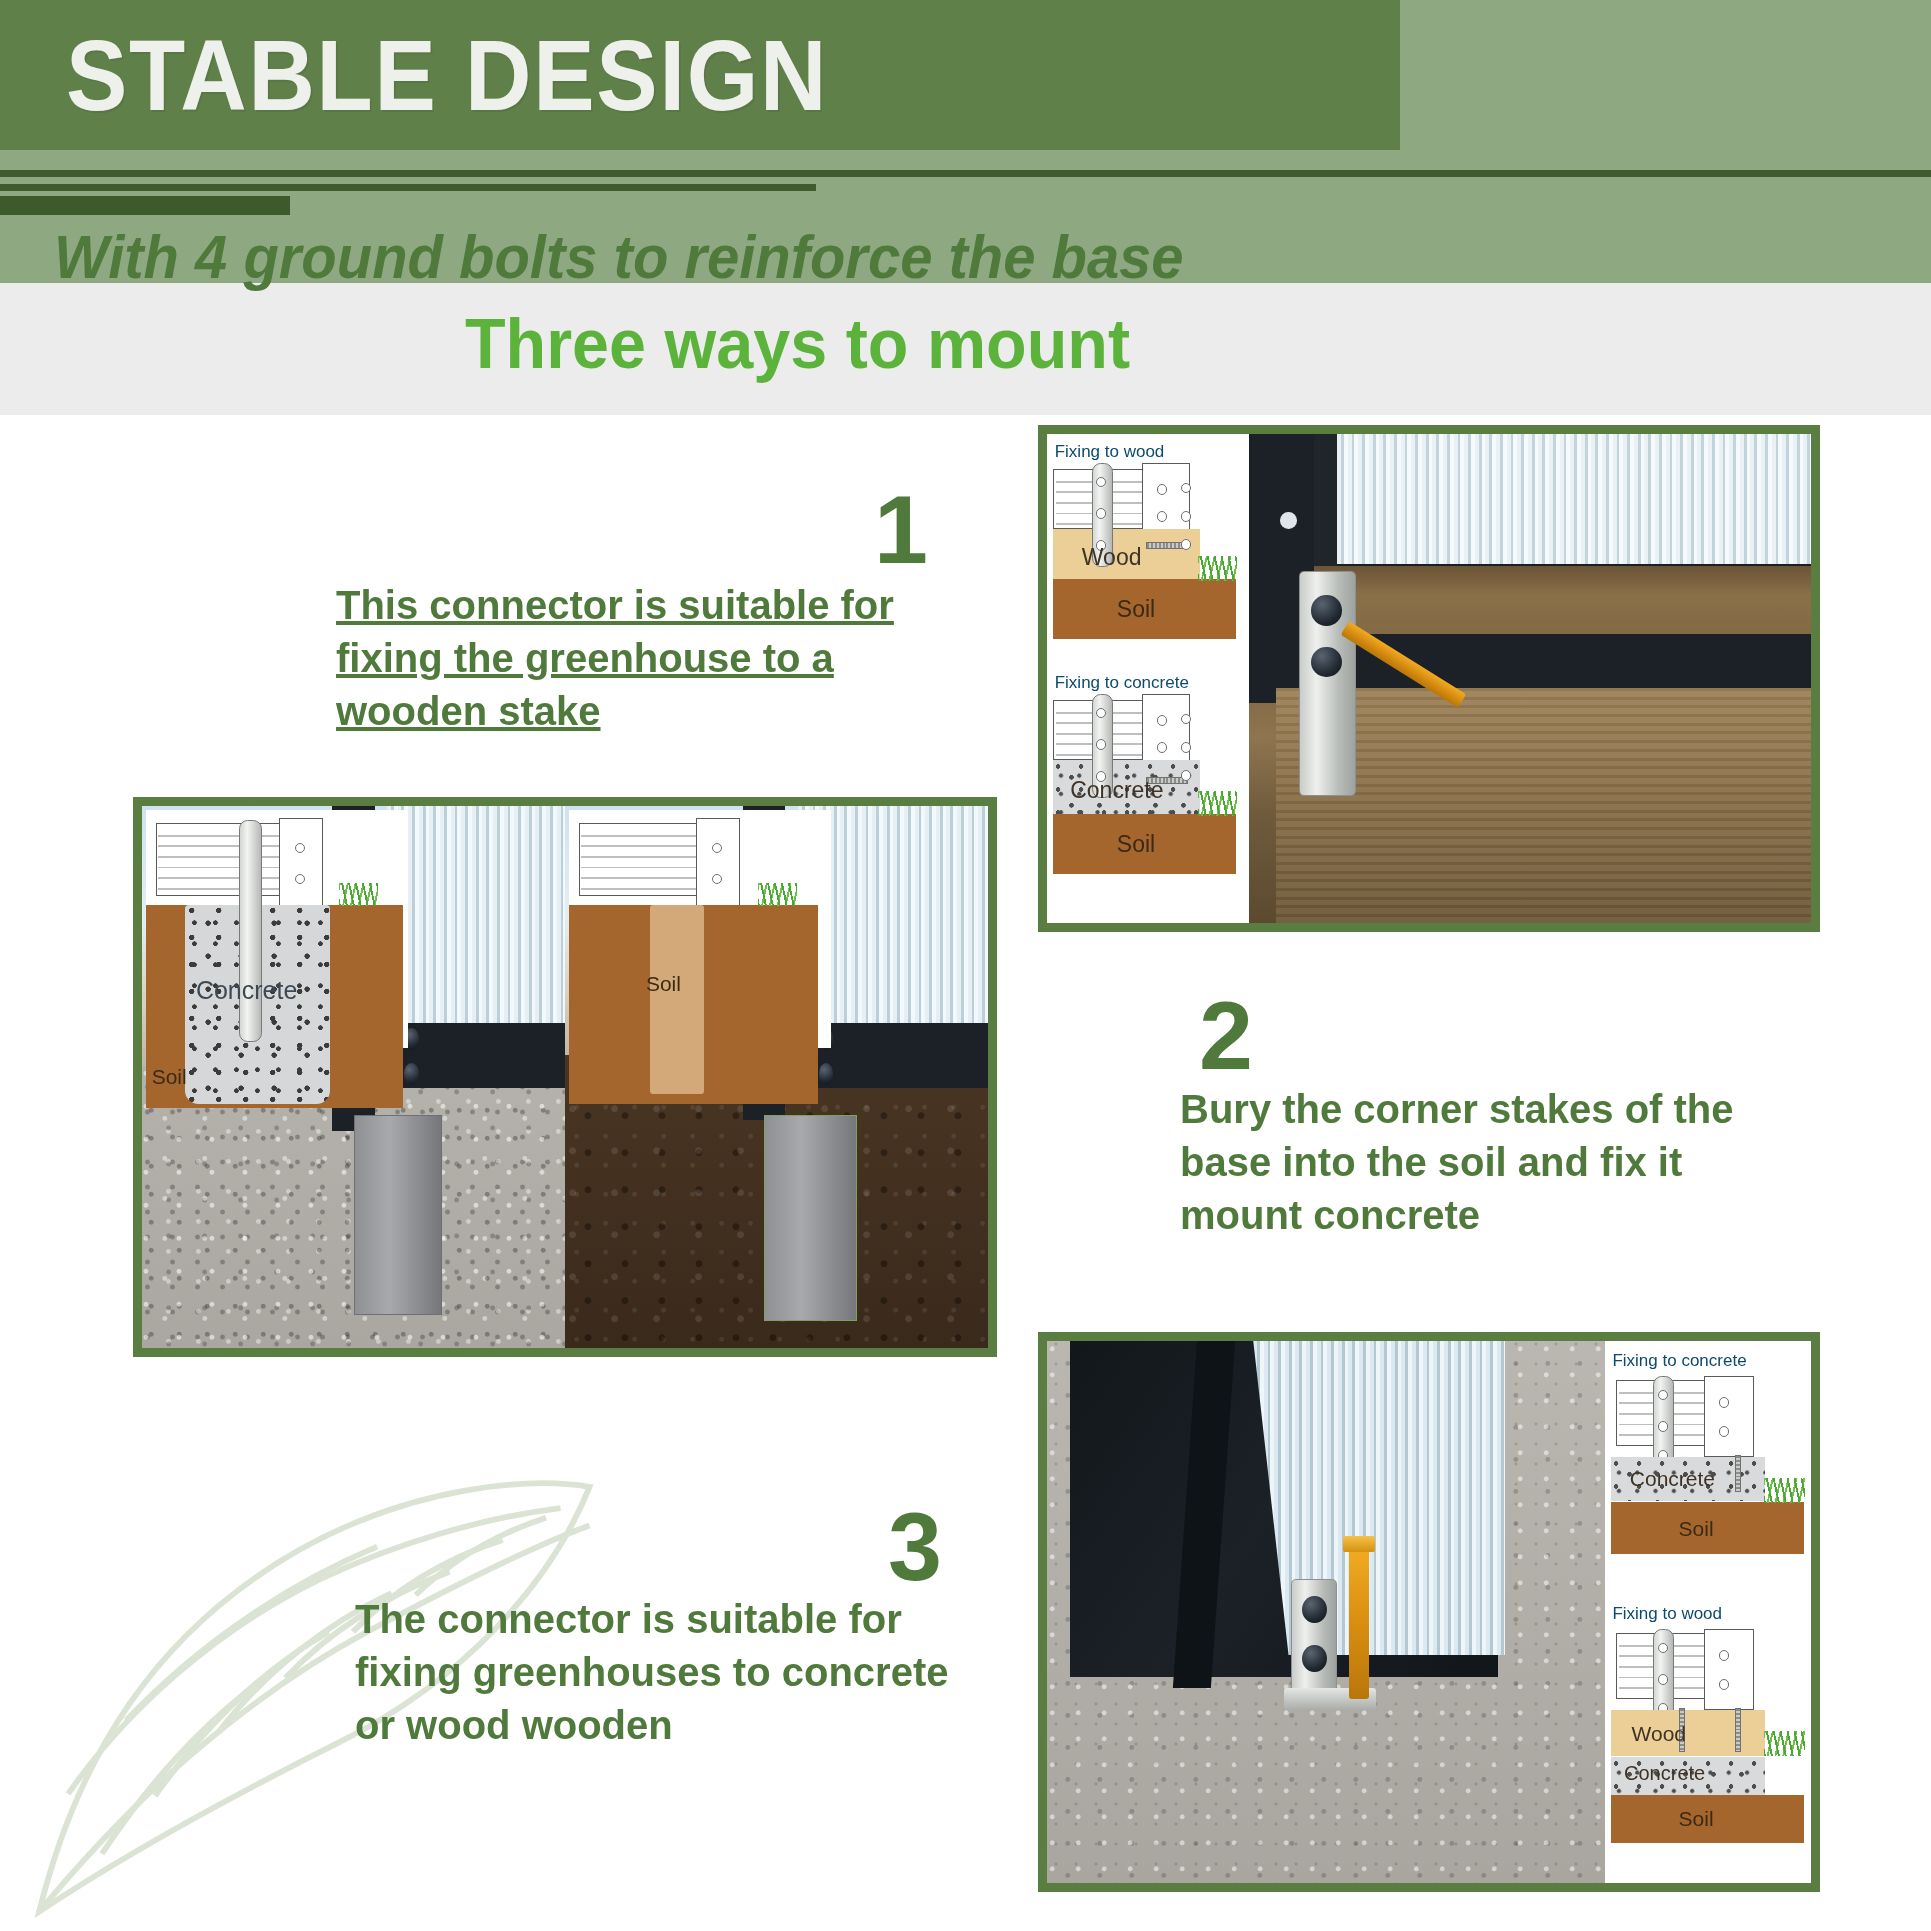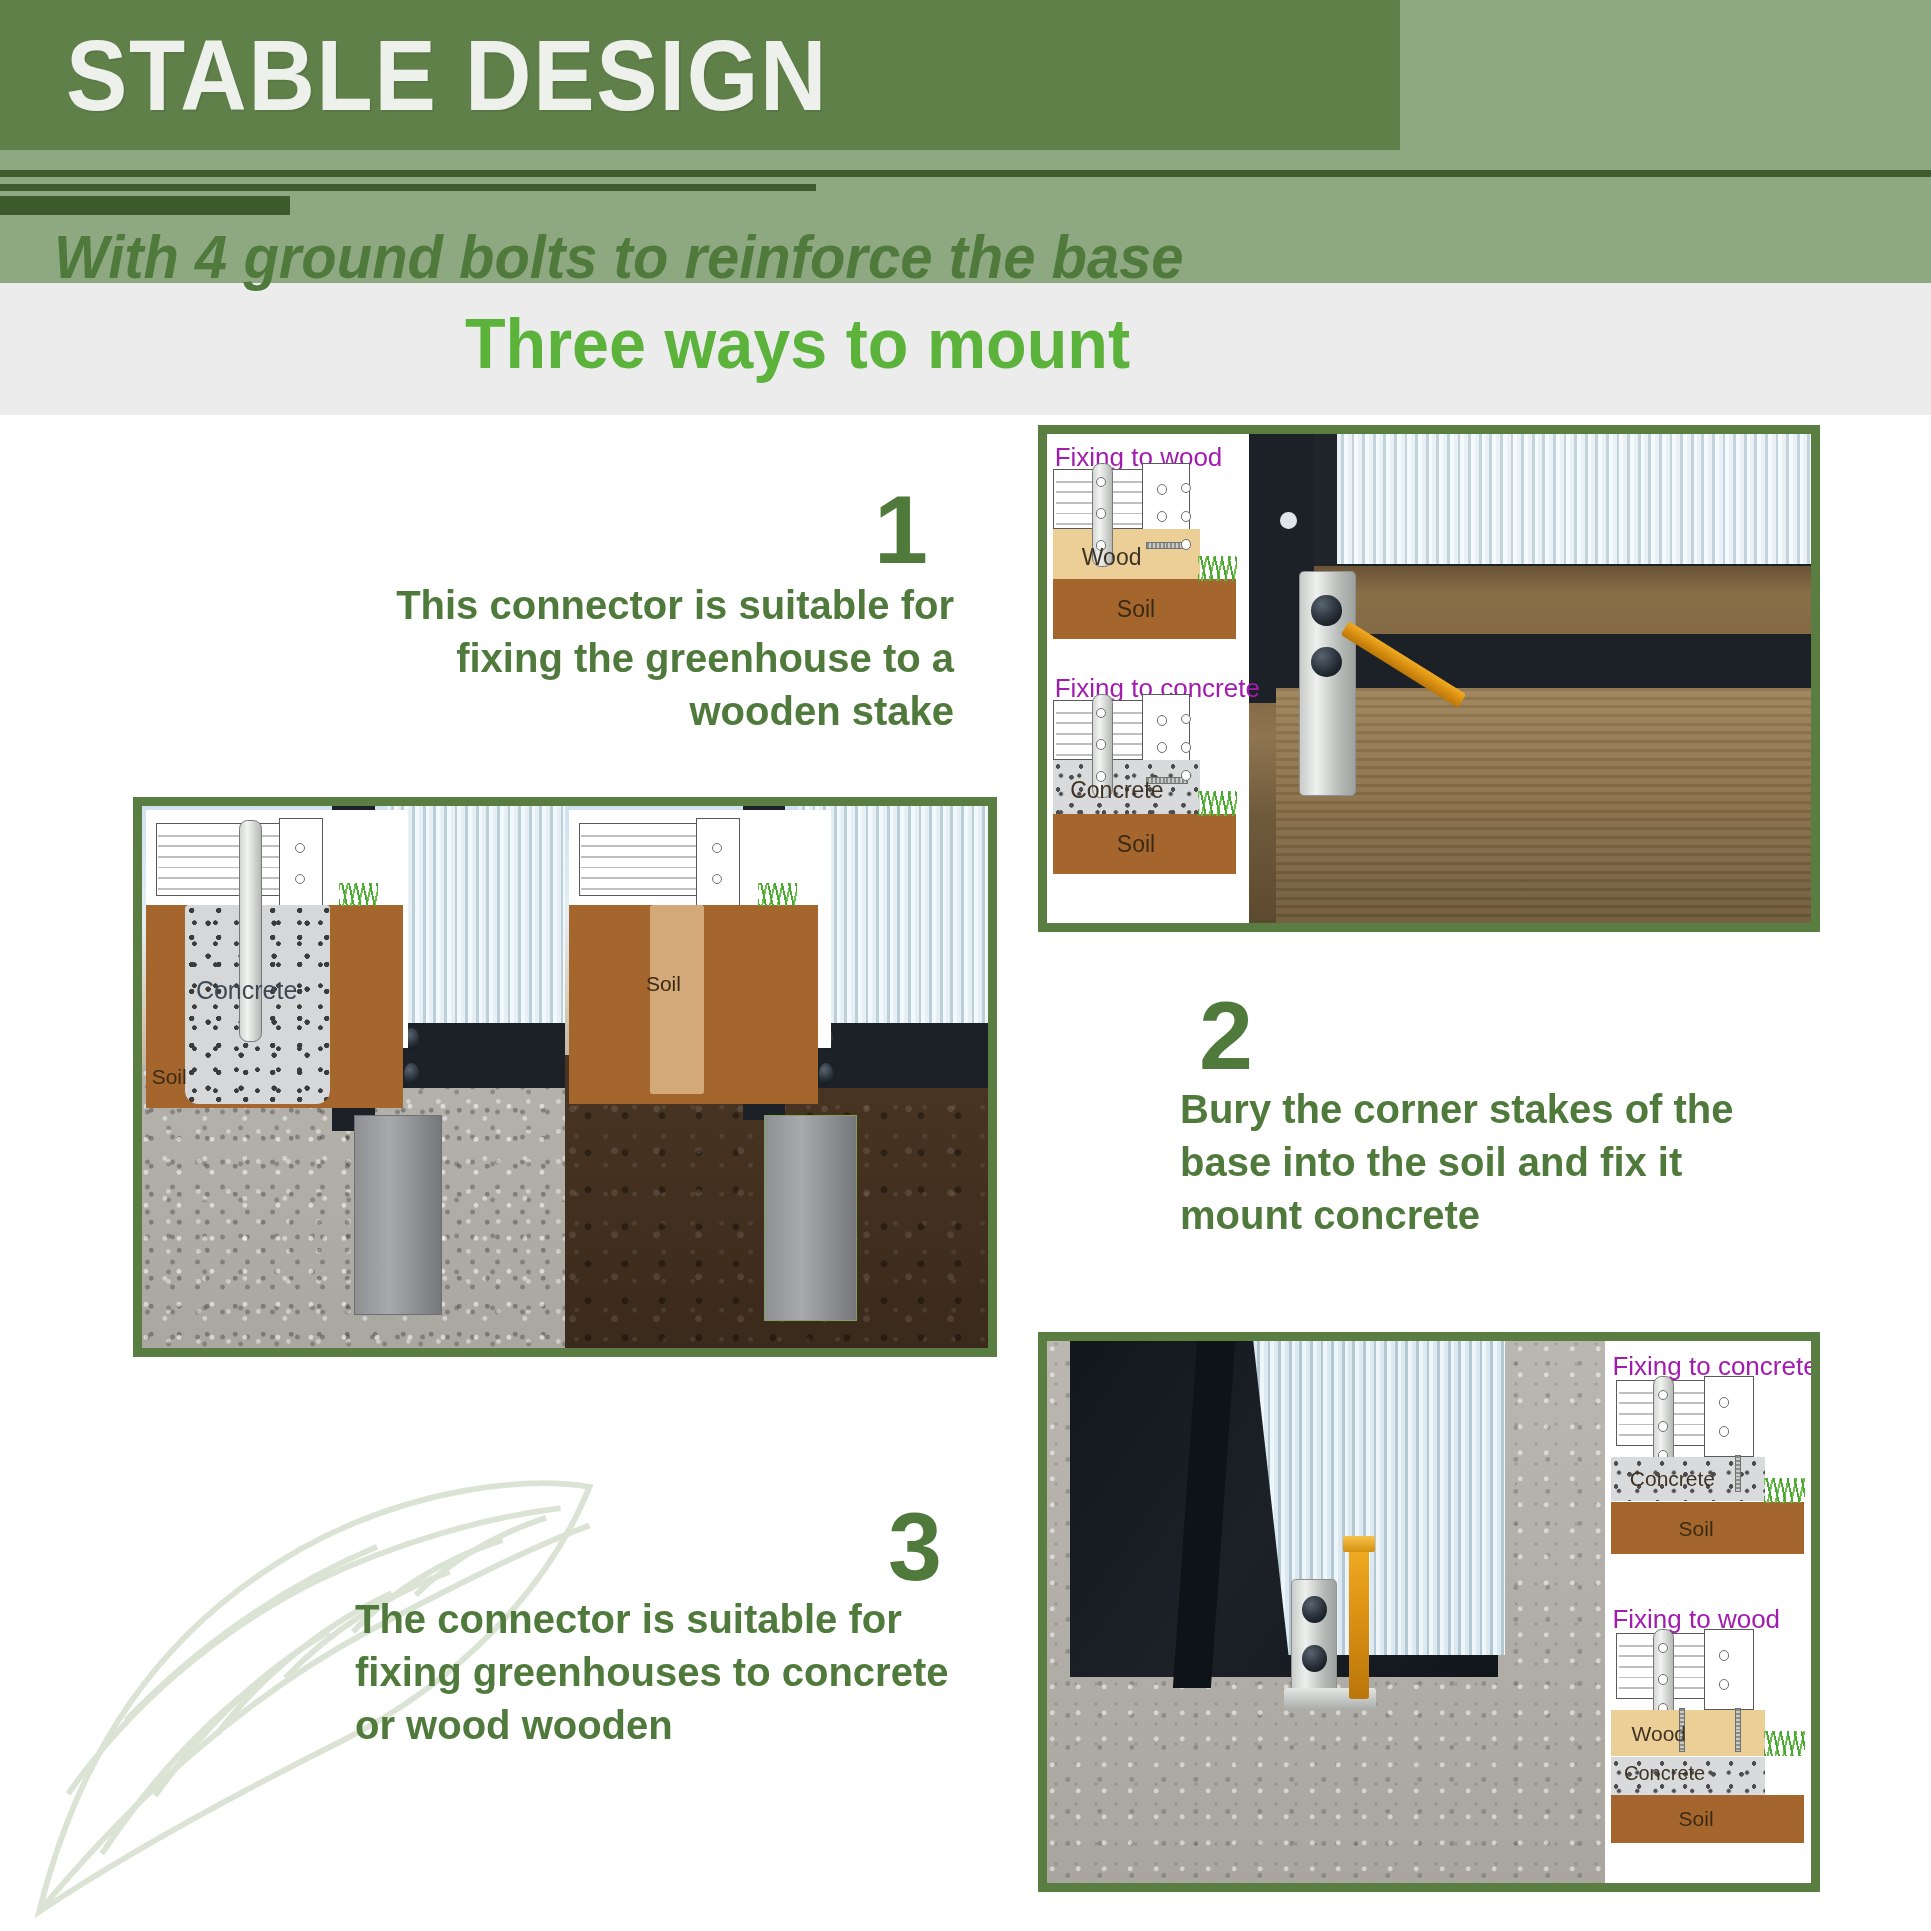--- a/index.html
+++ b/index.html
@@ -194,7 +194,7 @@
   }
   .dg-caption {
     position: absolute; left: 7.7px; top: 0;
-    font-size: 26px; color: #a21caf; white-space: nowrap;
+    font-size: 17px; color: #0c4a6e; white-space: nowrap;
   }
   .dg-body { position: absolute; left: 7.7px; }
   .dg-rail {

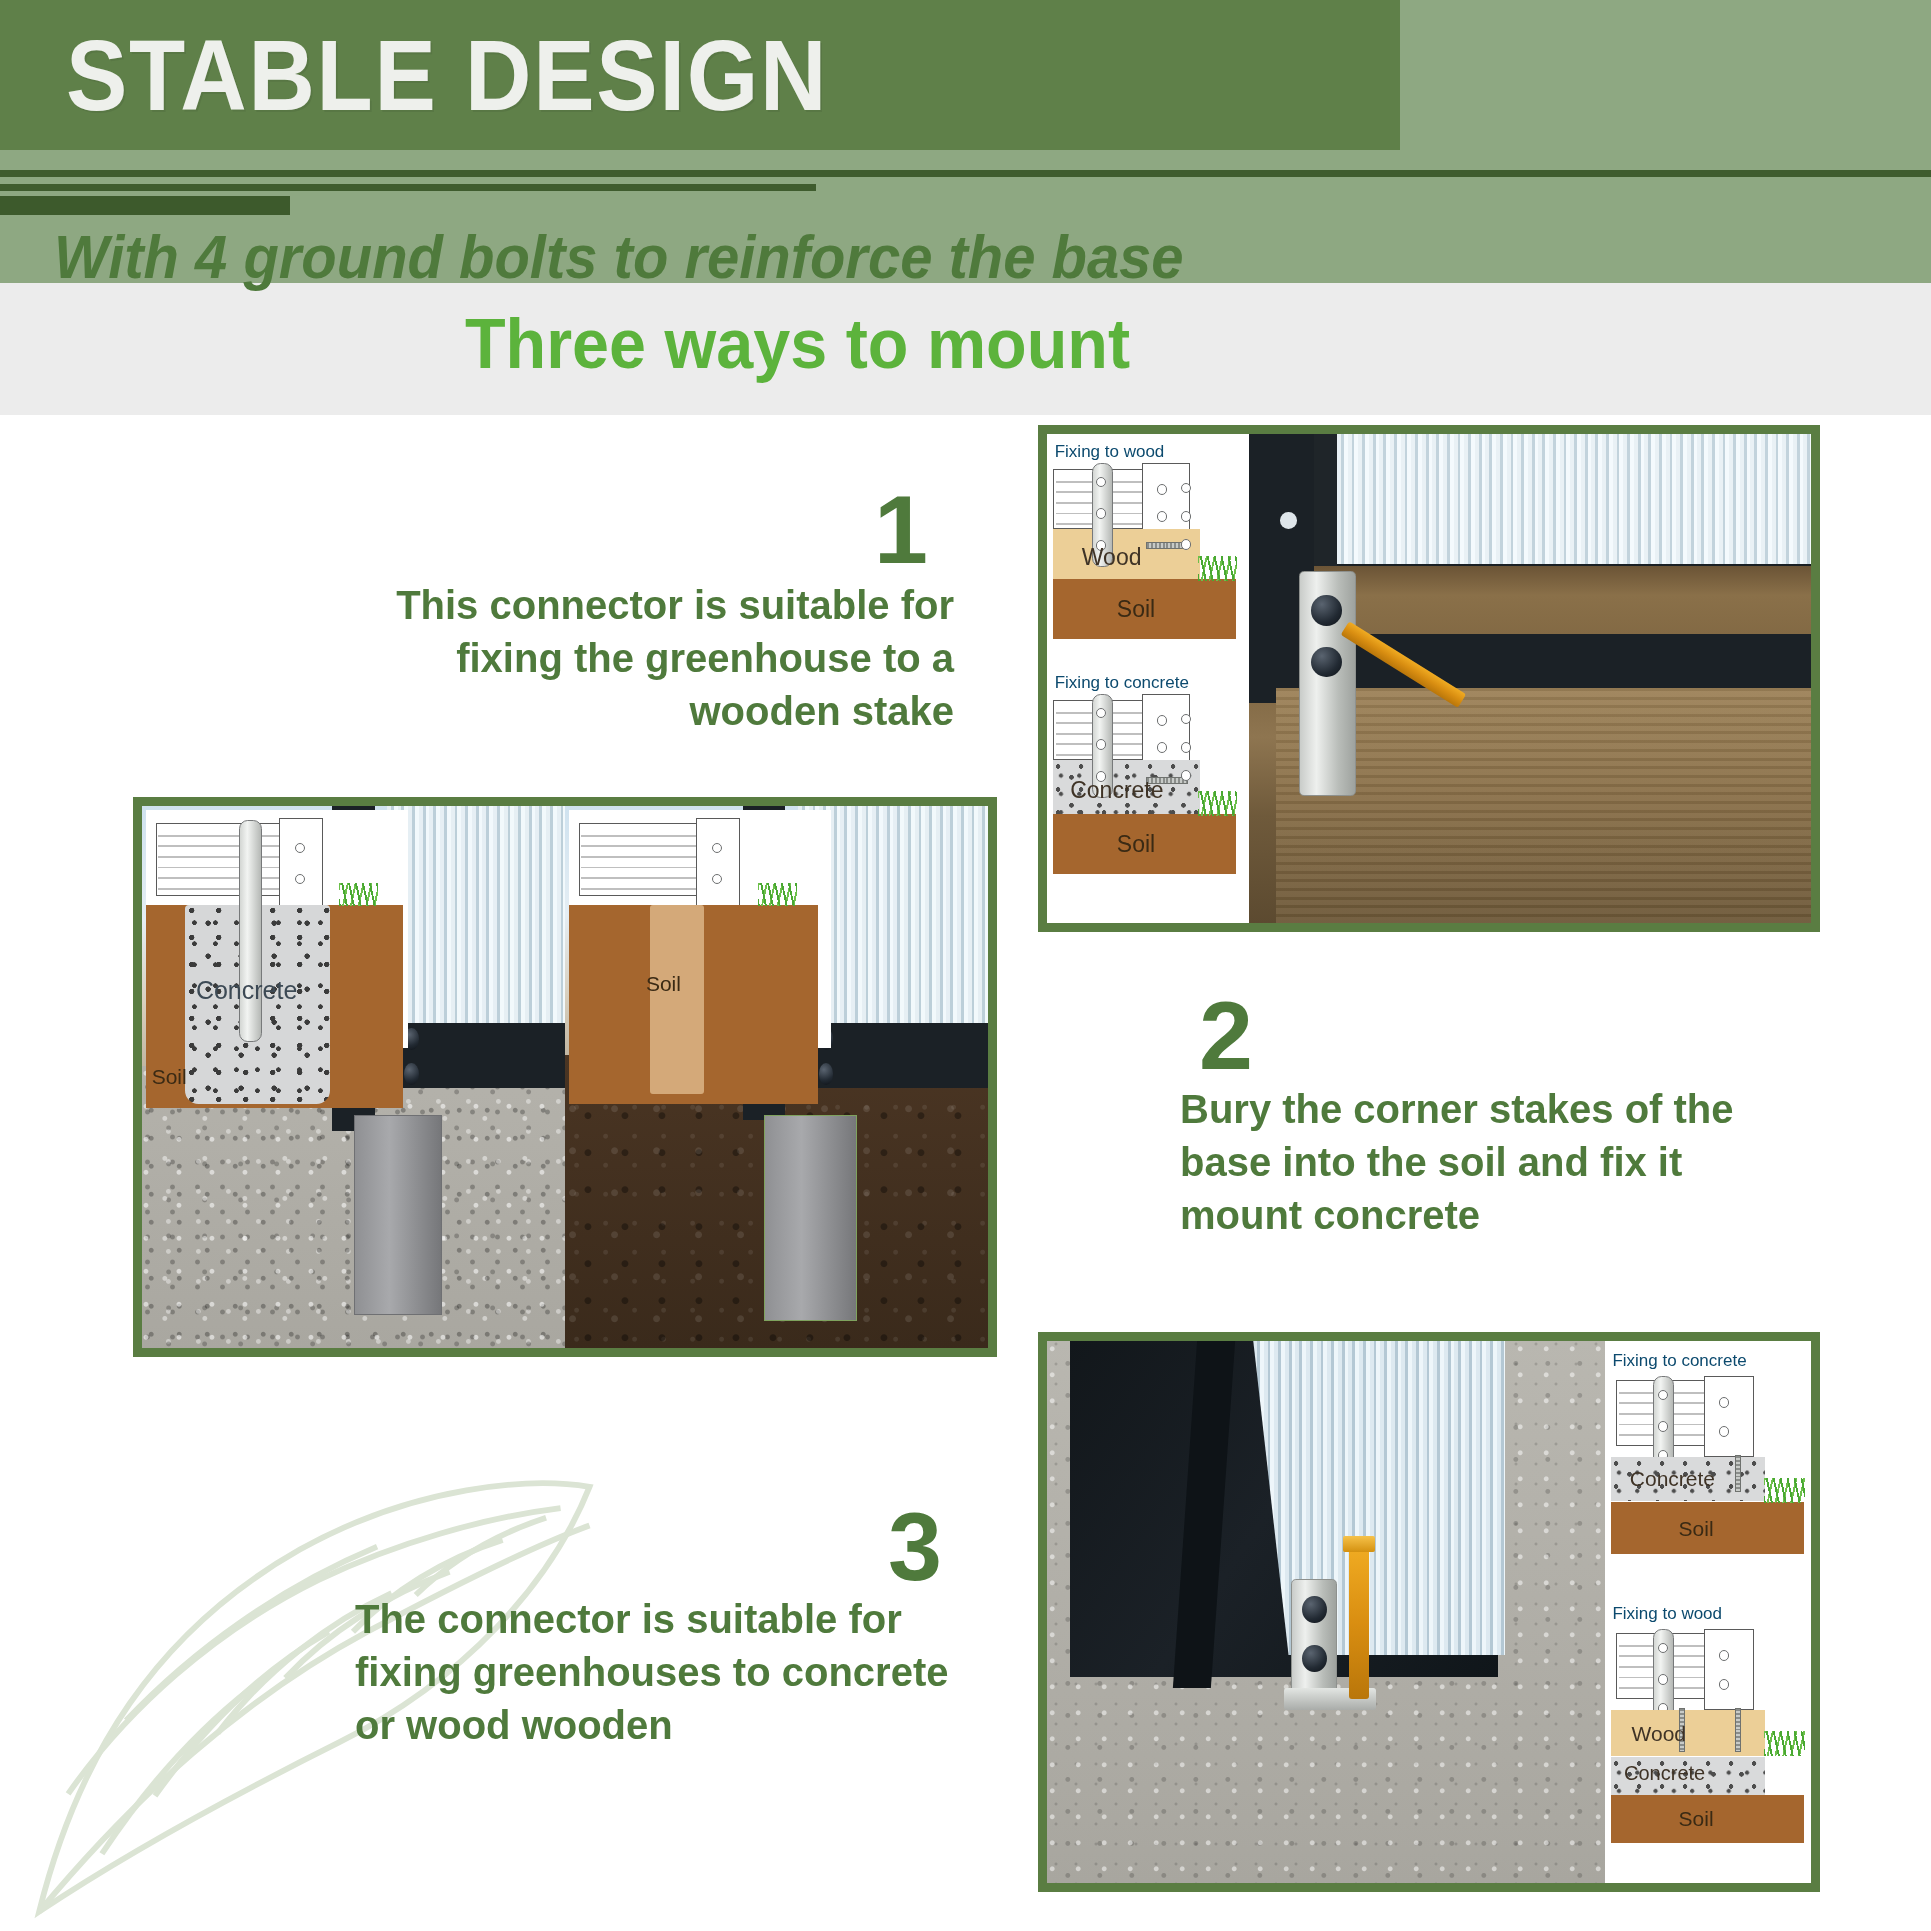--- a/index.html
+++ b/index.html
@@ -83,7 +83,7 @@
     font-family: "Liberation Sans", sans-serif;
   }
   #step-1-number { left: 874px; top: 481px; }
-  #step-1-text   { left: 336px; top: 579px; width: 618px; text-align: right; }
+  #step-1-text   { left: 336px; top: 579px; width: 618px; text-align: left; text-decoration: underline; }
   #step-2-number { left: 1199px; top: 987px; }
   #step-2-text   { left: 1180px; top: 1083px; width: 628px; text-align: left; }
   #step-3-number { left: 888px; top: 1498px; }

